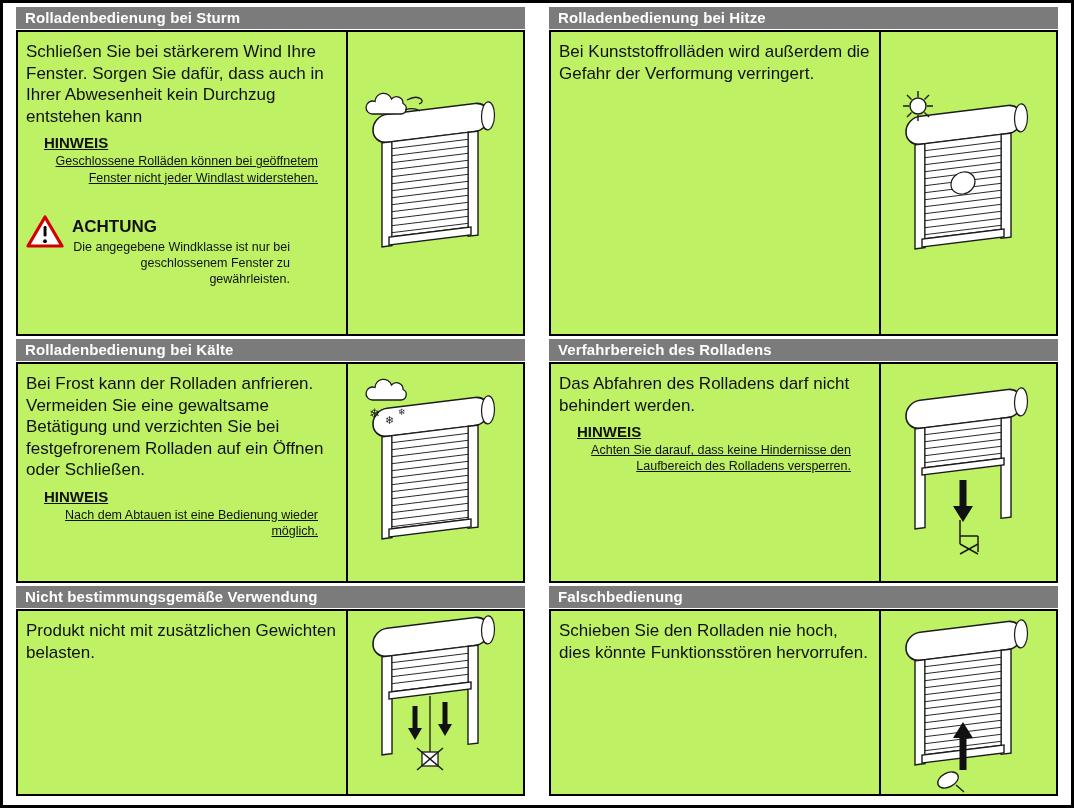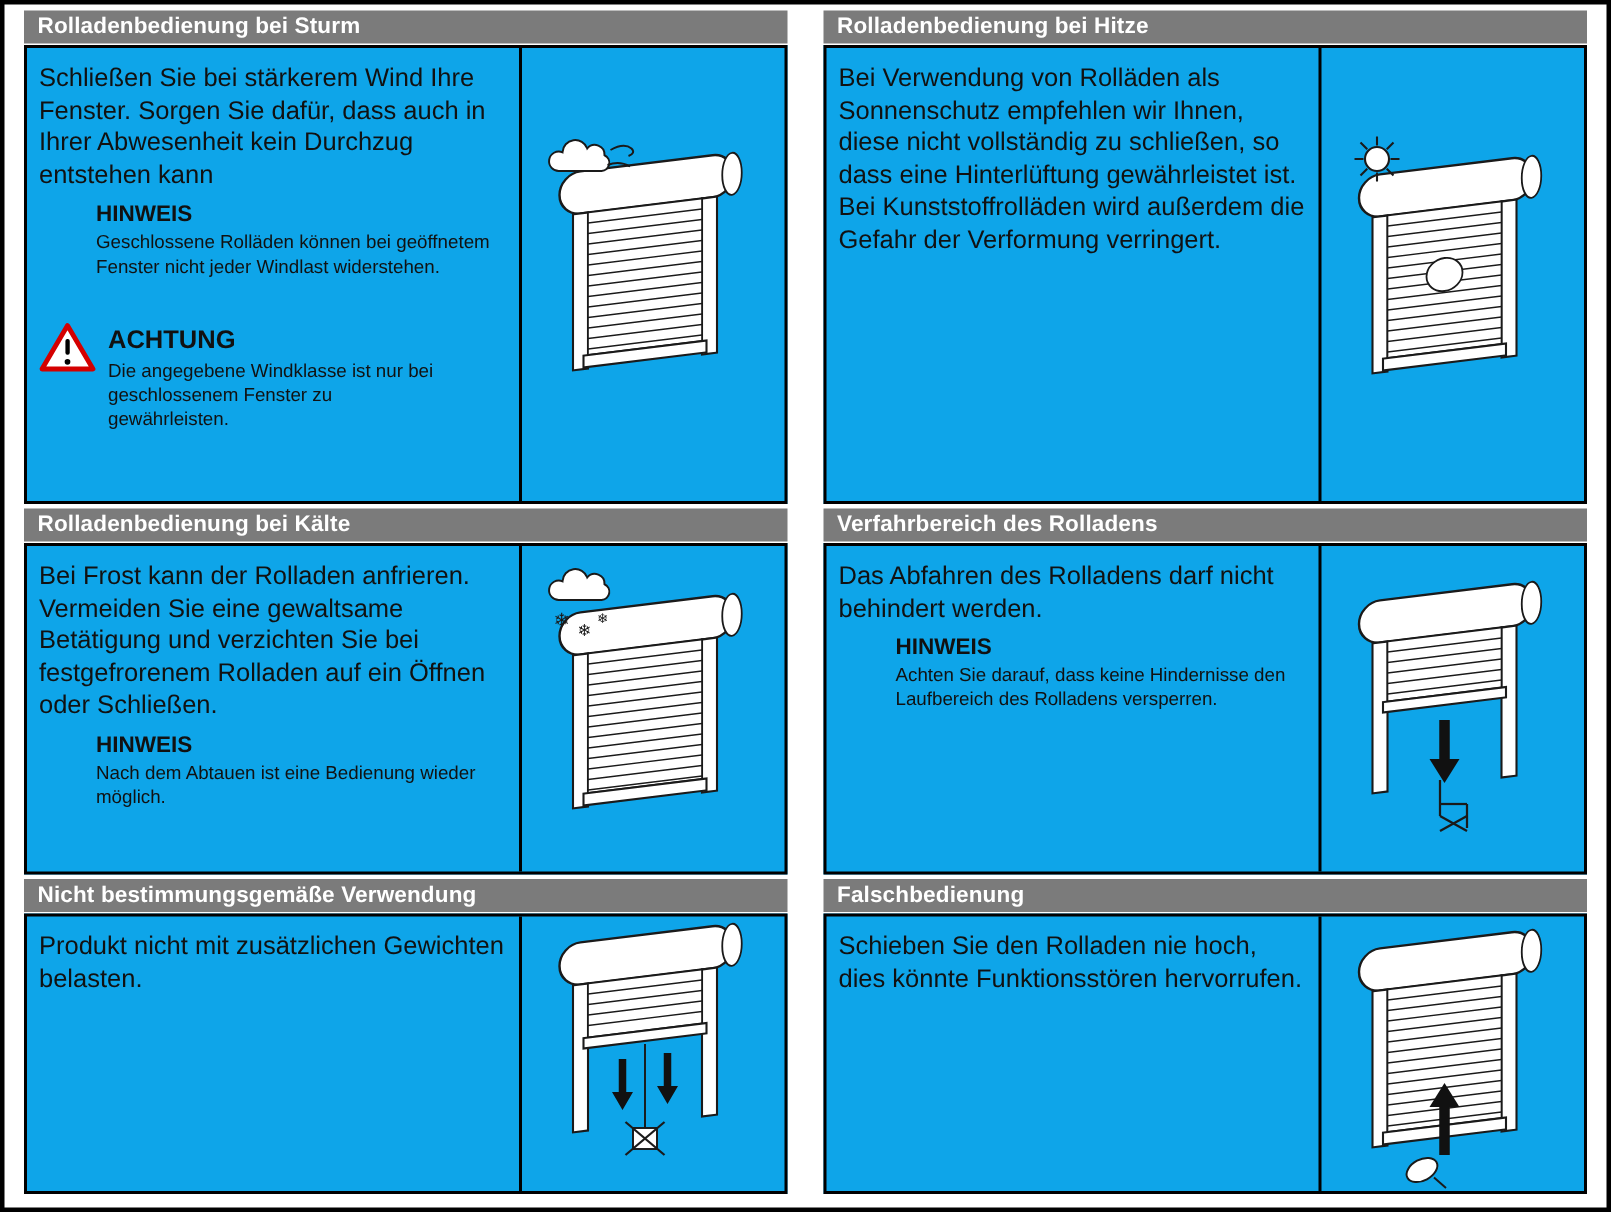--- a/index.html
+++ b/index.html
@@ -18,7 +18,7 @@
     padding:2px 9px 3px; margin-bottom:1px; letter-spacing:0.1px;
     flex:0 0 auto;
   }
-  .content { flex:1; min-height:0; border:2px solid #000; display:flex; background:#0ea5e9; }
+  .content { flex:1; min-height:0; border:2px solid #000; display:flex; background:#bef264; }
   .text { flex:1; padding:9px 8px 0 8px; overflow:hidden; }
   .pic {
     width:177px; flex:0 0 177px; border-left:2px solid #000;

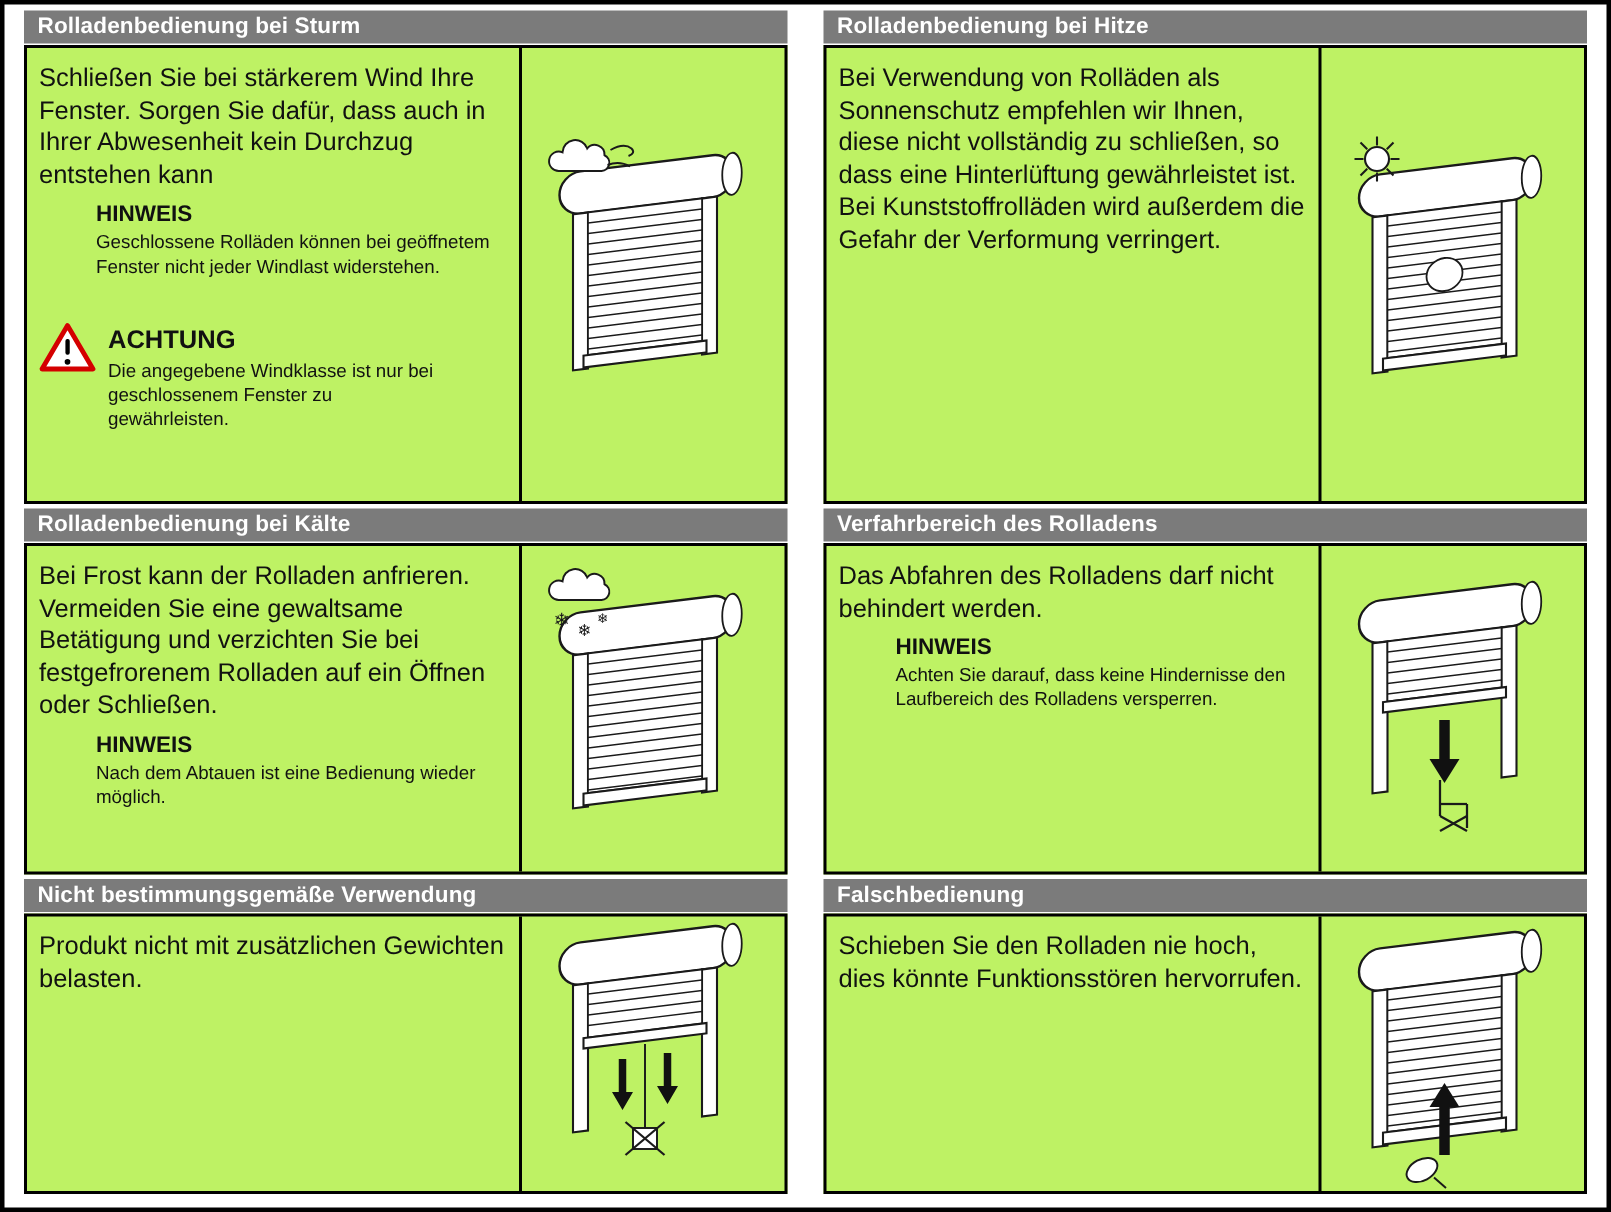--- a/index.html
+++ b/index.html
@@ -85,7 +85,6 @@
     <div class="hdr">Rolladenbedienung bei Hitze</div>
     <div class="content">
       <div class="text">
-        <p class="body">Bei Verwendung von Rolläden als Sonnenschutz empfehlen wir Ihnen, diese nicht vollständig zu schließen, so dass eine Hinterlüftung gewährleistet ist.</p>
         <p class="body gap">Bei Kunststoffrolläden wird außerdem die Gefahr der Verformung verringert.</p>
       </div>
       <div class="pic">

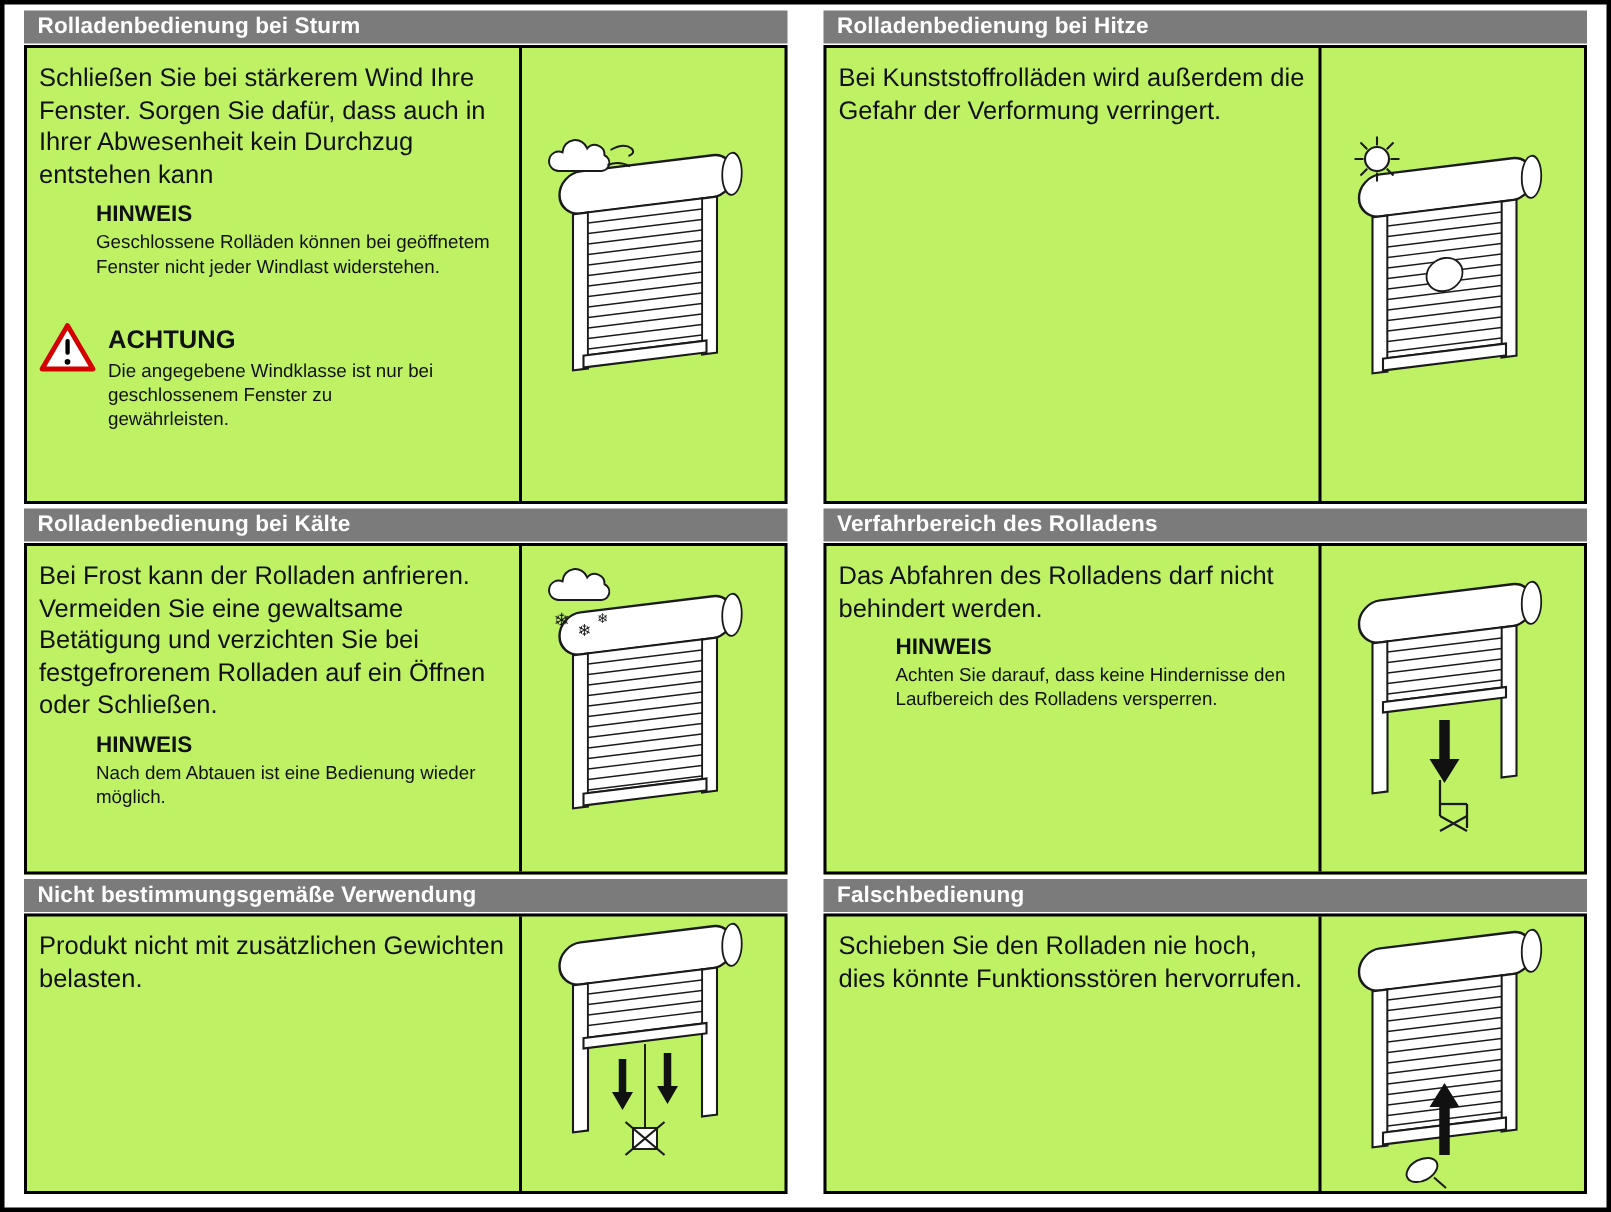--- a/index.html
+++ b/index.html
@@ -26,7 +26,7 @@
   }
   .body { font-size:17px; line-height:1.27; max-width:332px; }
   .body.gap { }
-  .note { margin:7px 0 0 38px; }
+  .note { margin:7px 0 0 18px;text-decoration:underline; }
   .note-label { font-weight:bold; font-size:15px; }
   .note-text { font-size:12.5px; line-height:1.3; max-width:274px; margin-top:2px; }
   .achtung { display:flex; margin-top:29px; gap:8px; align-items:flex-start; }

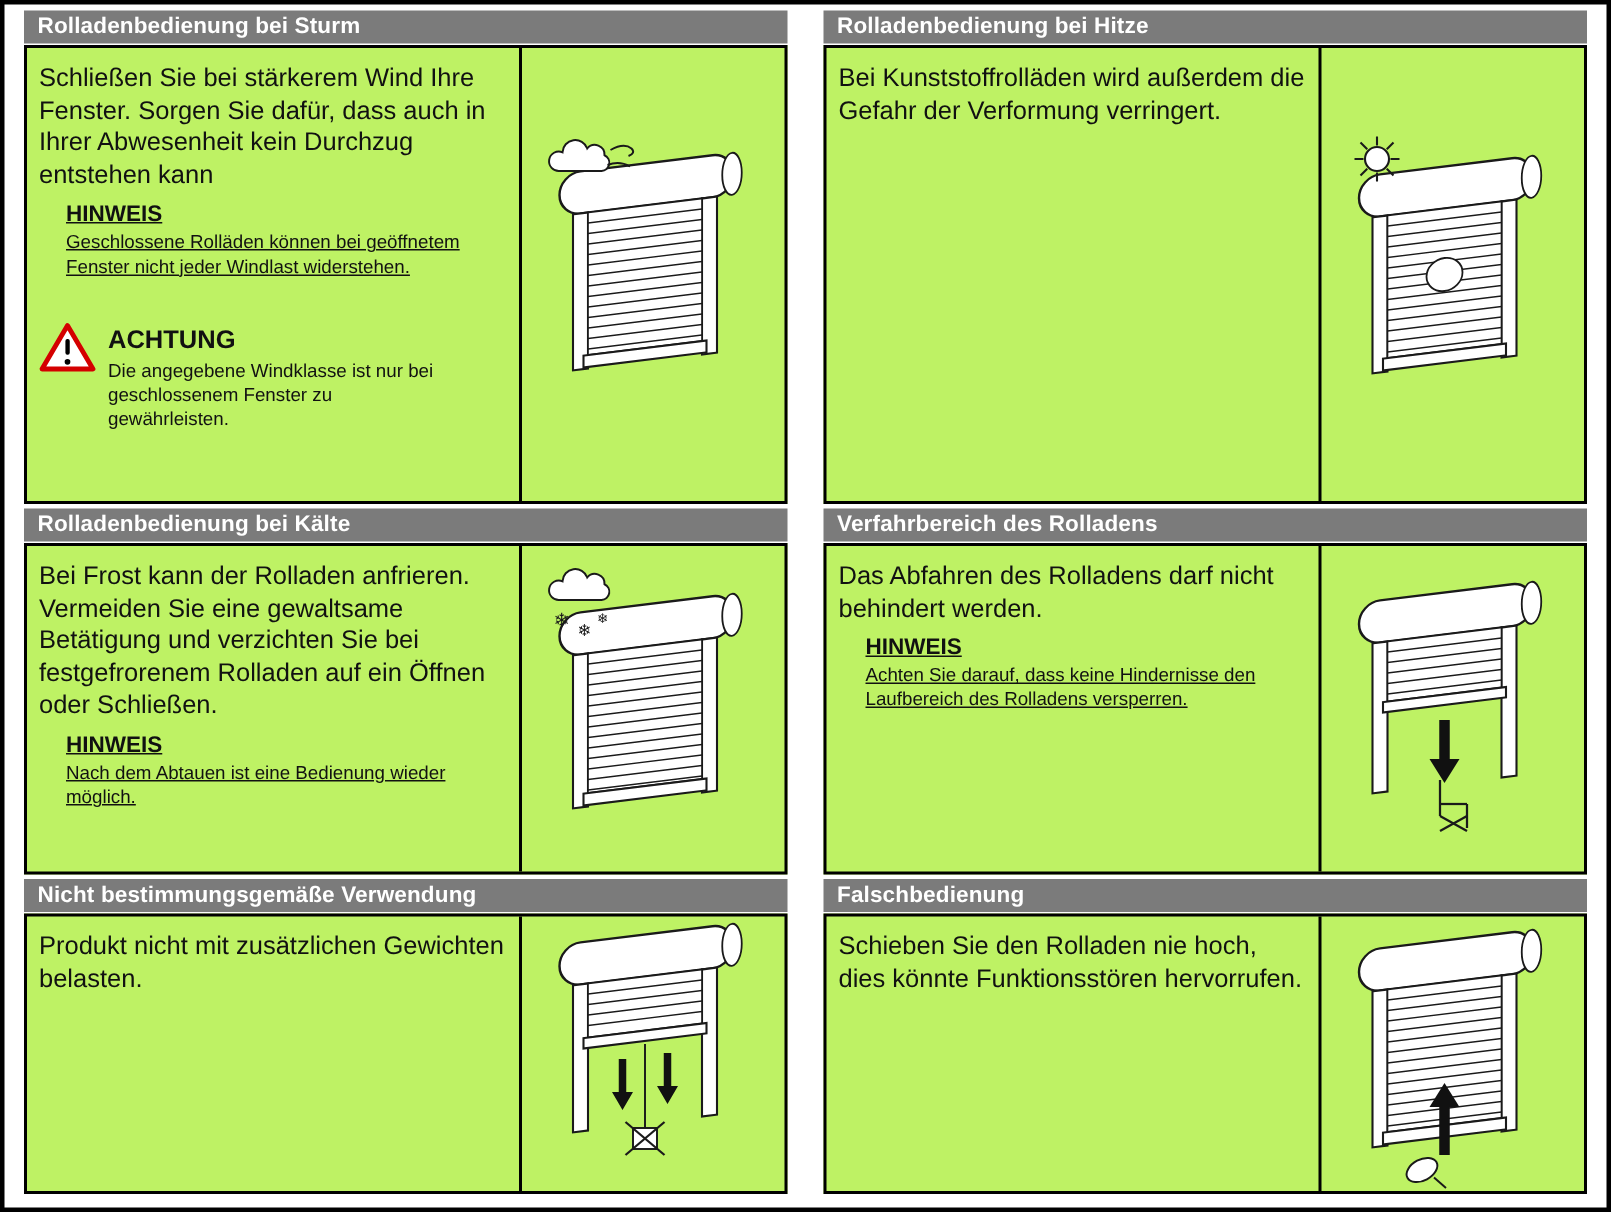--- a/index.html
+++ b/index.html
@@ -28,7 +28,7 @@
   .body.gap { }
   .note { margin:7px 0 0 18px;text-decoration:underline; }
   .note-label { font-weight:bold; font-size:15px; }
-  .note-text { font-size:12.5px; line-height:1.3; max-width:274px; margin-top:2px; }
+  .note-text { font-size:12.5px; line-height:1.3; max-width:274px; margin-top:2px;text-align:right; }
   .achtung { display:flex; margin-top:29px; gap:8px; align-items:flex-start; }
   .achtung .note-text { max-width:218px; }
   .achtung-label { font-weight:bold; font-size:17px; margin-top:2px; }

